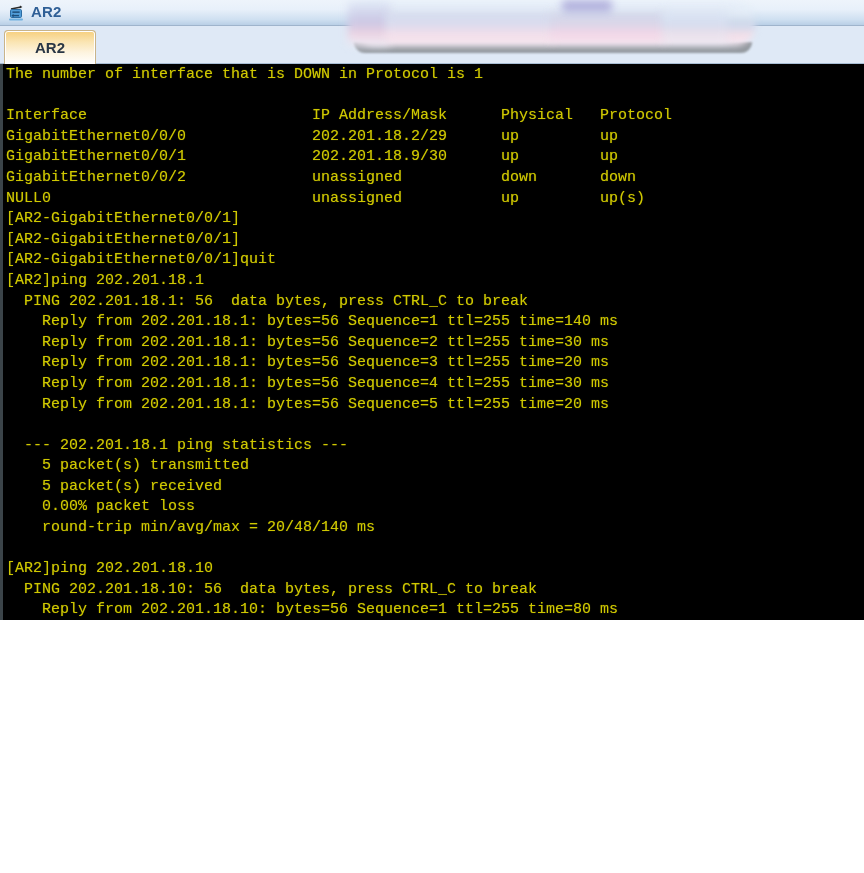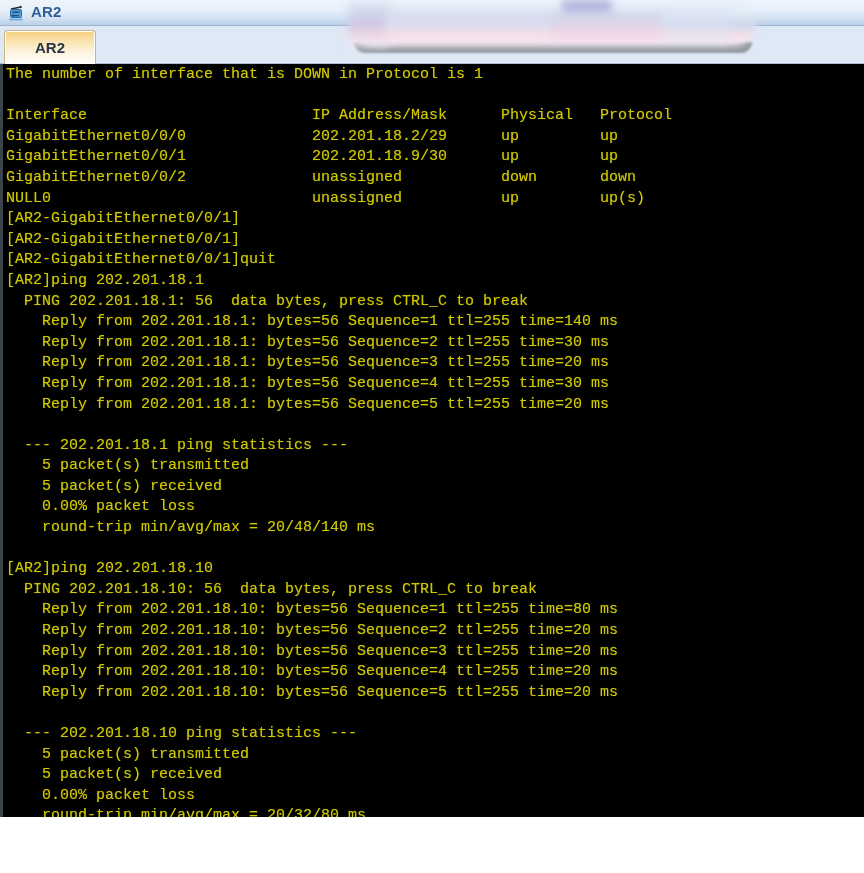--- a/index.html
+++ b/index.html
@@ -13,7 +13,7 @@
   #app {
     position: relative;
     width: 864px;
-    height: 817px;
+    height: 620px;
     overflow: hidden;
     background: #0c4a6e;
   }

